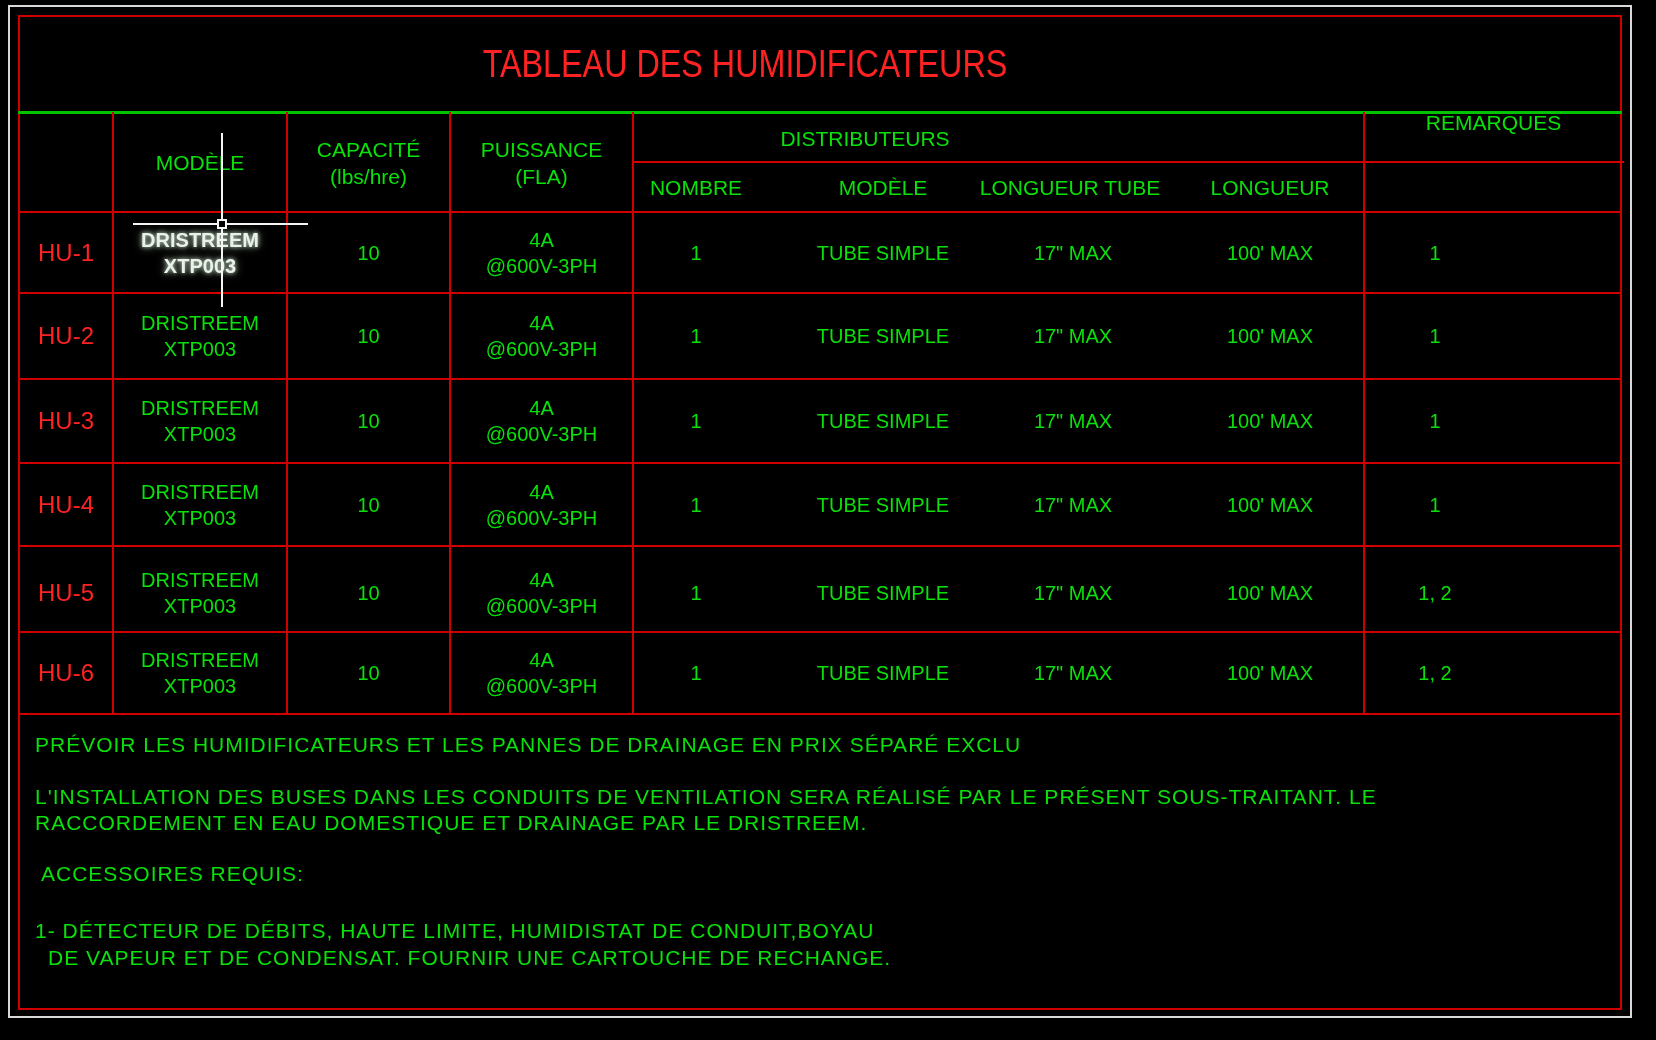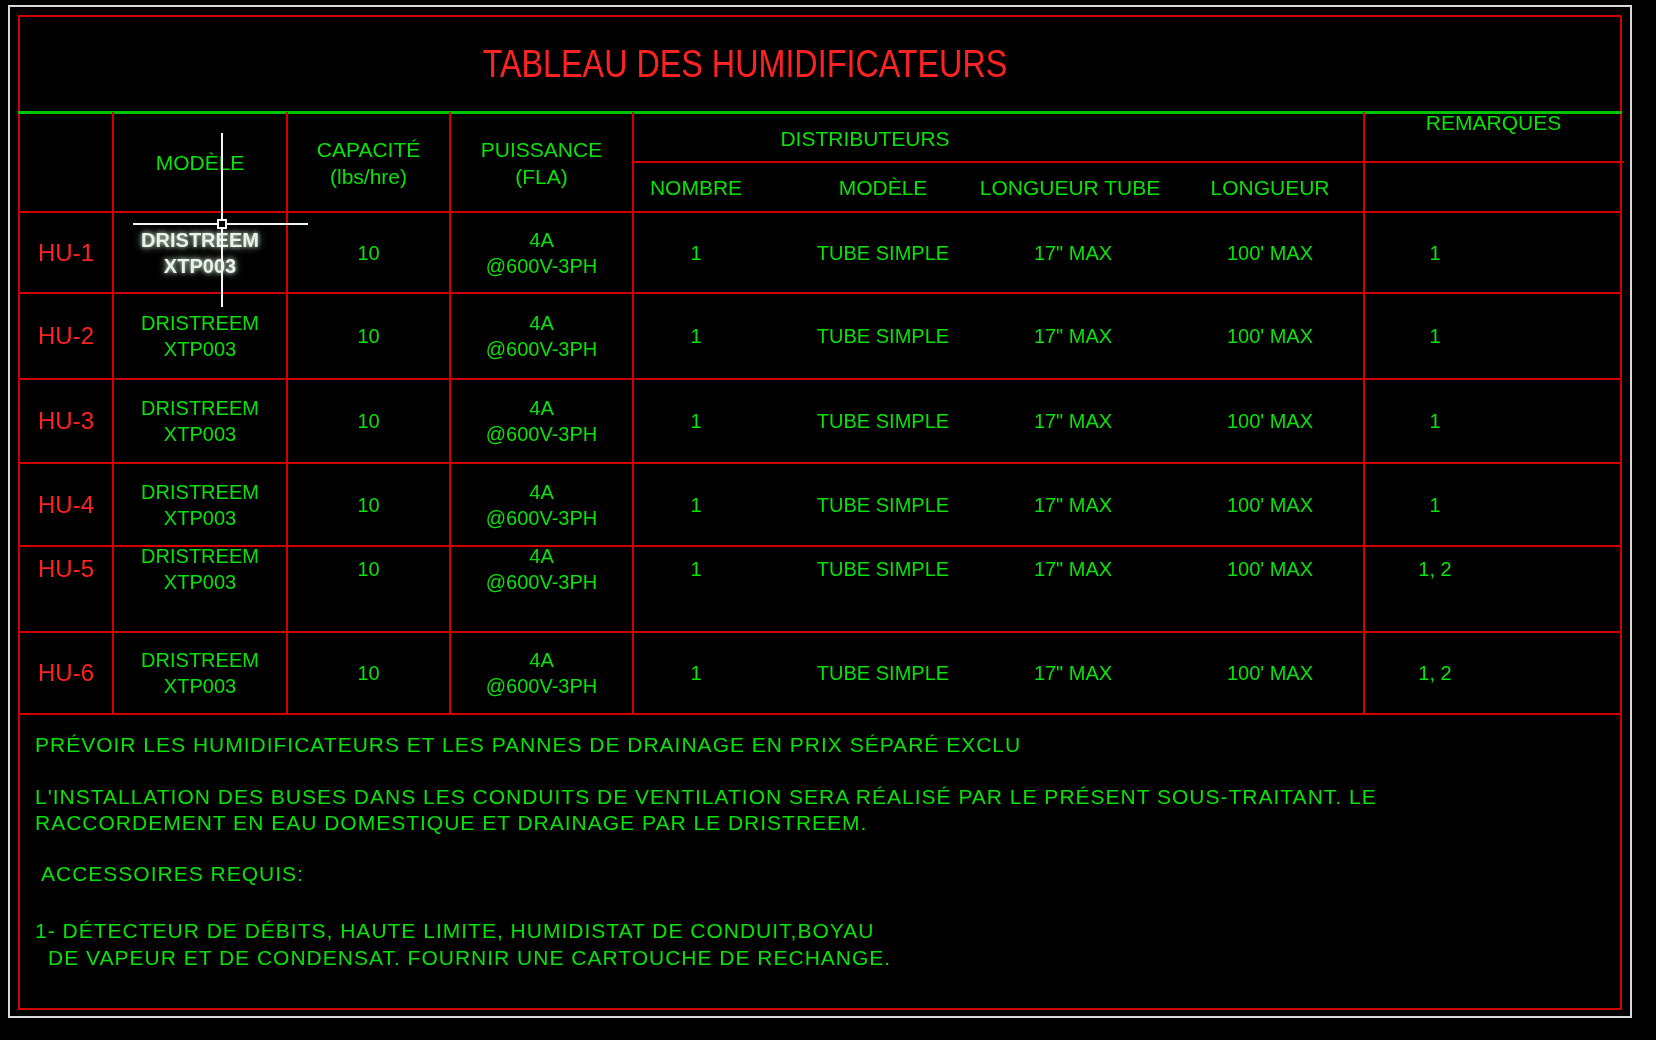--- a/index.html
+++ b/index.html
@@ -25,7 +25,7 @@
   .c-pow{left:451px;width:181px}.c-count{left:634px;width:124px}.c-dmodel{left:791px;width:184px}
   .c-tube{left:988px;width:170px}.c-len{left:1180px;width:180px}.c-rem{left:1365px;width:140px}
   .r0{top:213px;height:79px}.r1{top:294px;height:84px}.r2{top:380px;height:82px}
-  .r3{top:464px;height:81px}.r4{top:527px;height:84px}.r5{top:633px;height:80px}
+  .r3{top:464px;height:81px}.r4{top:551px;height:84px}.r5{top:633px;height:80px}
   .h-model{left:114px;top:114px;width:172px;height:97px}
   .h-cap{left:288px;top:114px;width:161px;height:97px}
   .h-pow{left:451px;top:114px;width:181px;height:97px}

